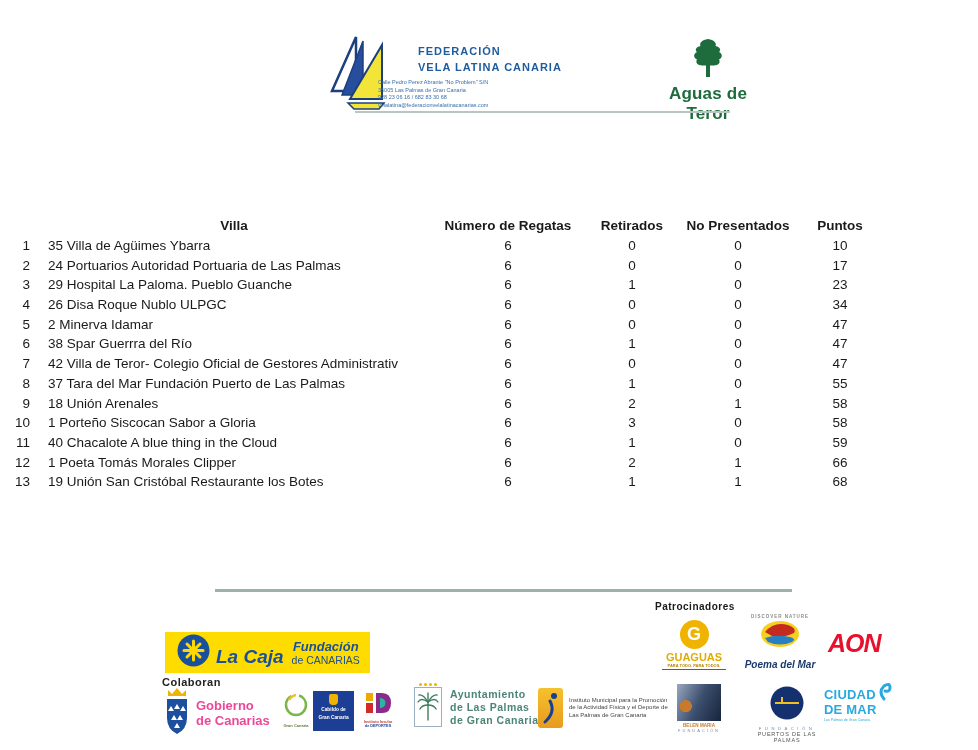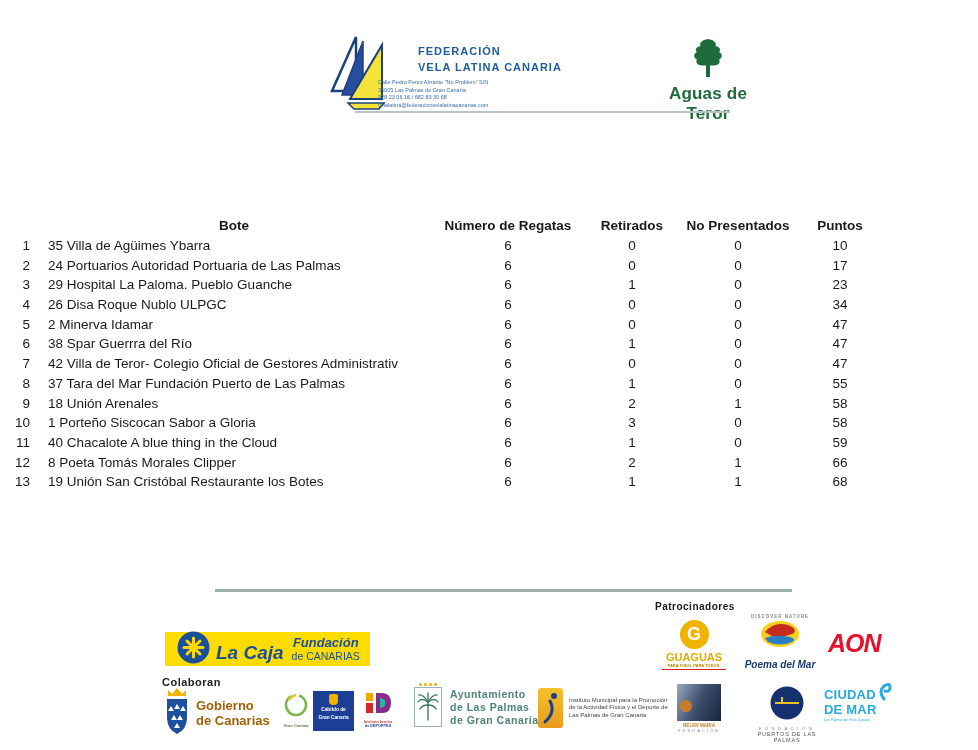--- a/index.html
+++ b/index.html
@@ -153,7 +153,7 @@
   <div id="results-table">
     <div class="trow thead">
       <div class="c rank"></div>
-      <div class="c botehead">Bote</div>
+      <div class="c botehead">Villa</div>
       <div class="c num">Número de Regatas</div>
       <div class="c num">Retirados</div>
       <div class="c num">No Presentados</div>

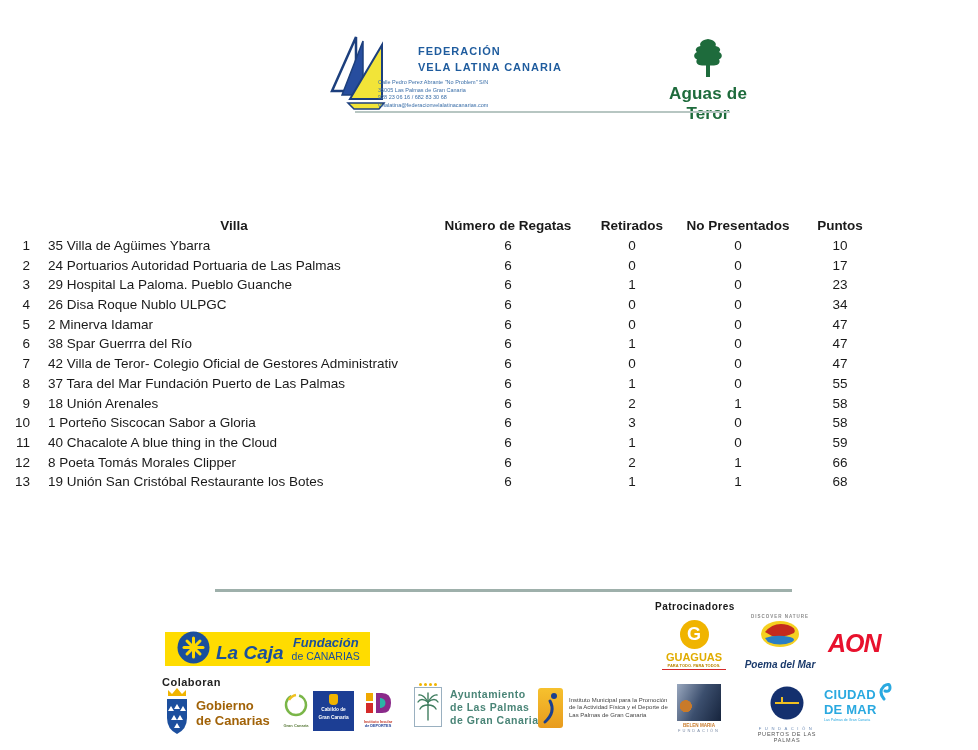--- a/index.html
+++ b/index.html
@@ -250,7 +250,7 @@
     </div>
     <div class="trow">
       <div class="c rank">12</div>
-      <div class="c bote">8 Poeta Tomás Morales Clipper</div>
+      <div class="c bote">1 Poeta Tomás Morales Clipper</div>
       <div class="c num">6</div>
       <div class="c num">2</div>
       <div class="c num">1</div>

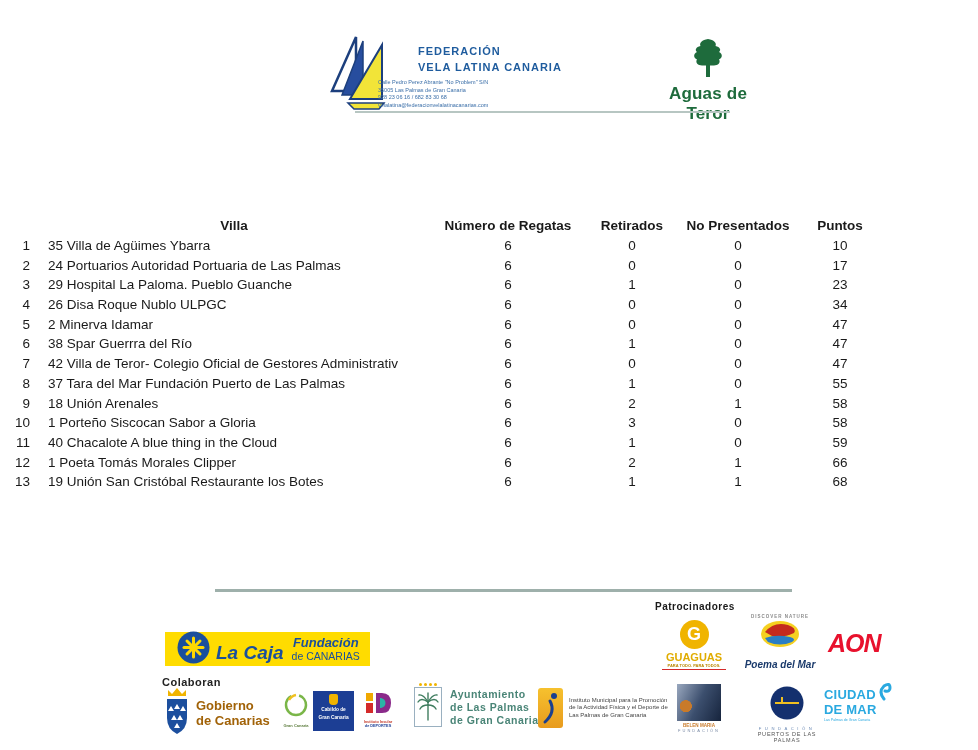--- a/index.html
+++ b/index.html
@@ -35,7 +35,7 @@
   #colaboran { position:absolute; left:162px; top:676px; font-size:11px; font-weight:bold; color:#222; letter-spacing:0.5px; }
 
   
-  #lacaja-box { position:absolute; left:165px; top:632px; width:205px; height:34px; background:#ffdc00;
+  #lacaja-box { position:absolute; left:165px; top:632px; width:205px; height:41px; background:#ffdc00;
                 display:flex; align-items:center; padding-left:12px; }
   #lacaja-name { font-size:19px; font-weight:bold; font-style:italic; color:#1a4f9c; margin-left:6px; margin-top:8px; }
   #lacaja-fund { margin-left:8px; text-align:center; color:#1a4f9c; }

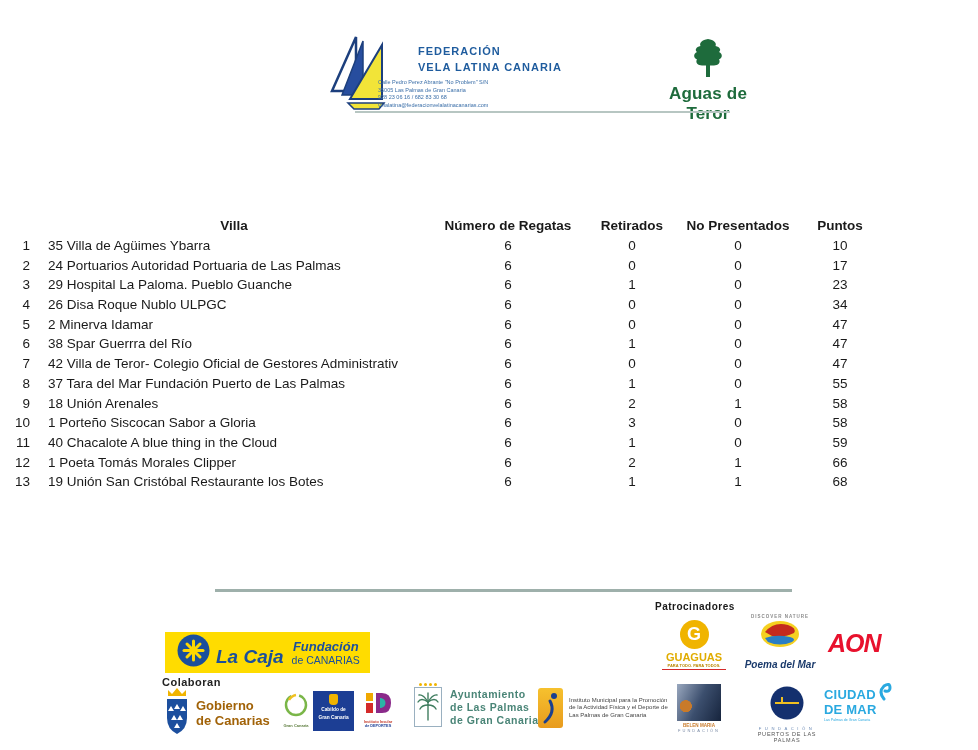--- a/index.html
+++ b/index.html
@@ -60,7 +60,7 @@
 
   
   #gobierno { position:absolute; left:163px; top:686px; display:flex; align-items:center; gap:5px; }
-  .gob-text { font-size:13px; font-weight:bold; color:#a16207; line-height:15px; }
+  .gob-text { font-size:13px; font-weight:bold; color:#ec4899; line-height:15px; }
 
   
   #grancanaria { position:absolute; left:277px; top:692px; width:38px; text-align:center; }

